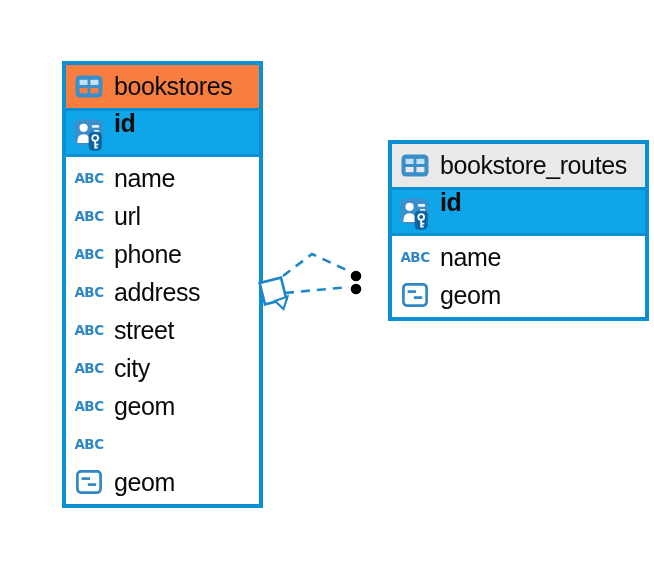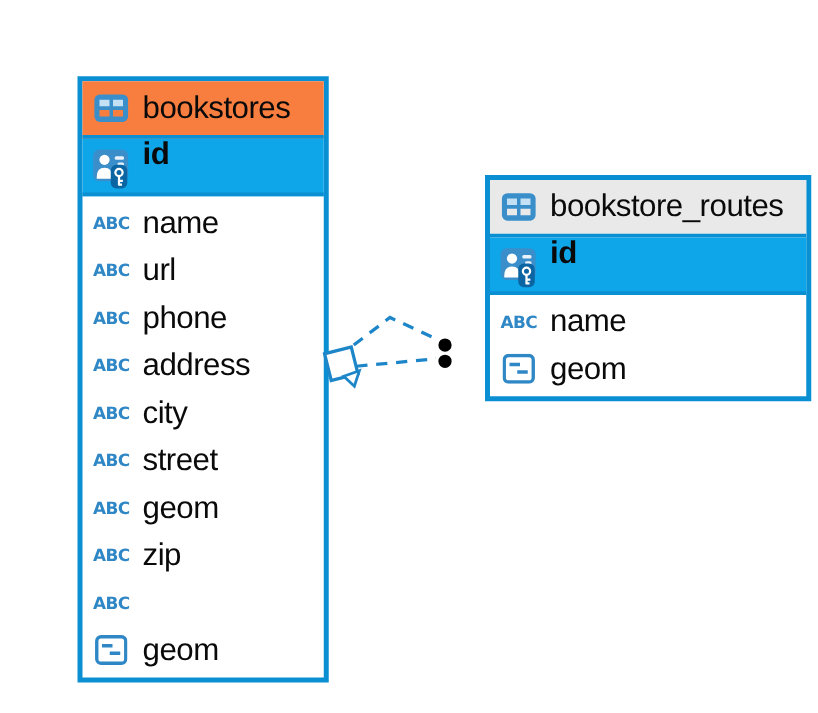--- a/index.html
+++ b/index.html
@@ -175,15 +175,15 @@
               <use href="#sym-text"></use>
             </svg>
           </span>
+        <span class="lbl">street</span>
+      </div>
+      <div class="row">
+        <span class="ico">
+            <svg width="32" height="16">
+              <use href="#sym-text"></use>
+            </svg>
+          </span>
         <span class="lbl">city</span>
-      </div>
-      <div class="row">
-        <span class="ico">
-            <svg width="32" height="16">
-              <use href="#sym-text"></use>
-            </svg>
-          </span>
-        <span class="lbl">street</span>
       </div>
       <div class="row">
         <span class="ico">

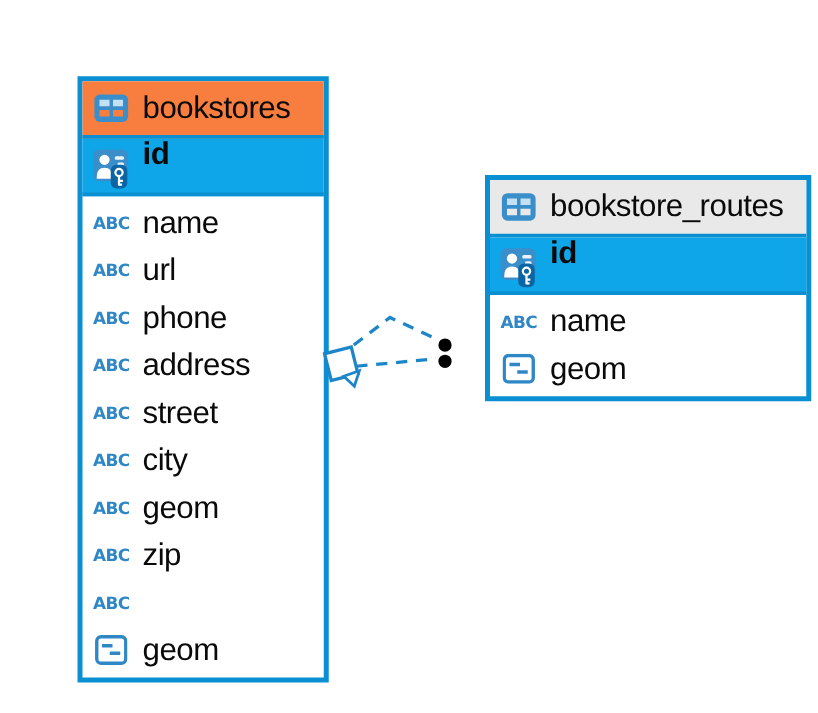--- a/index.html
+++ b/index.html
@@ -199,14 +199,6 @@
               <use href="#sym-text"></use>
             </svg>
           </span>
-        <span class="lbl">zip</span>
-      </div>
-      <div class="row">
-        <span class="ico">
-            <svg width="32" height="16">
-              <use href="#sym-text"></use>
-            </svg>
-          </span>
       </div>
       <div class="row">
         <span class="ico">

